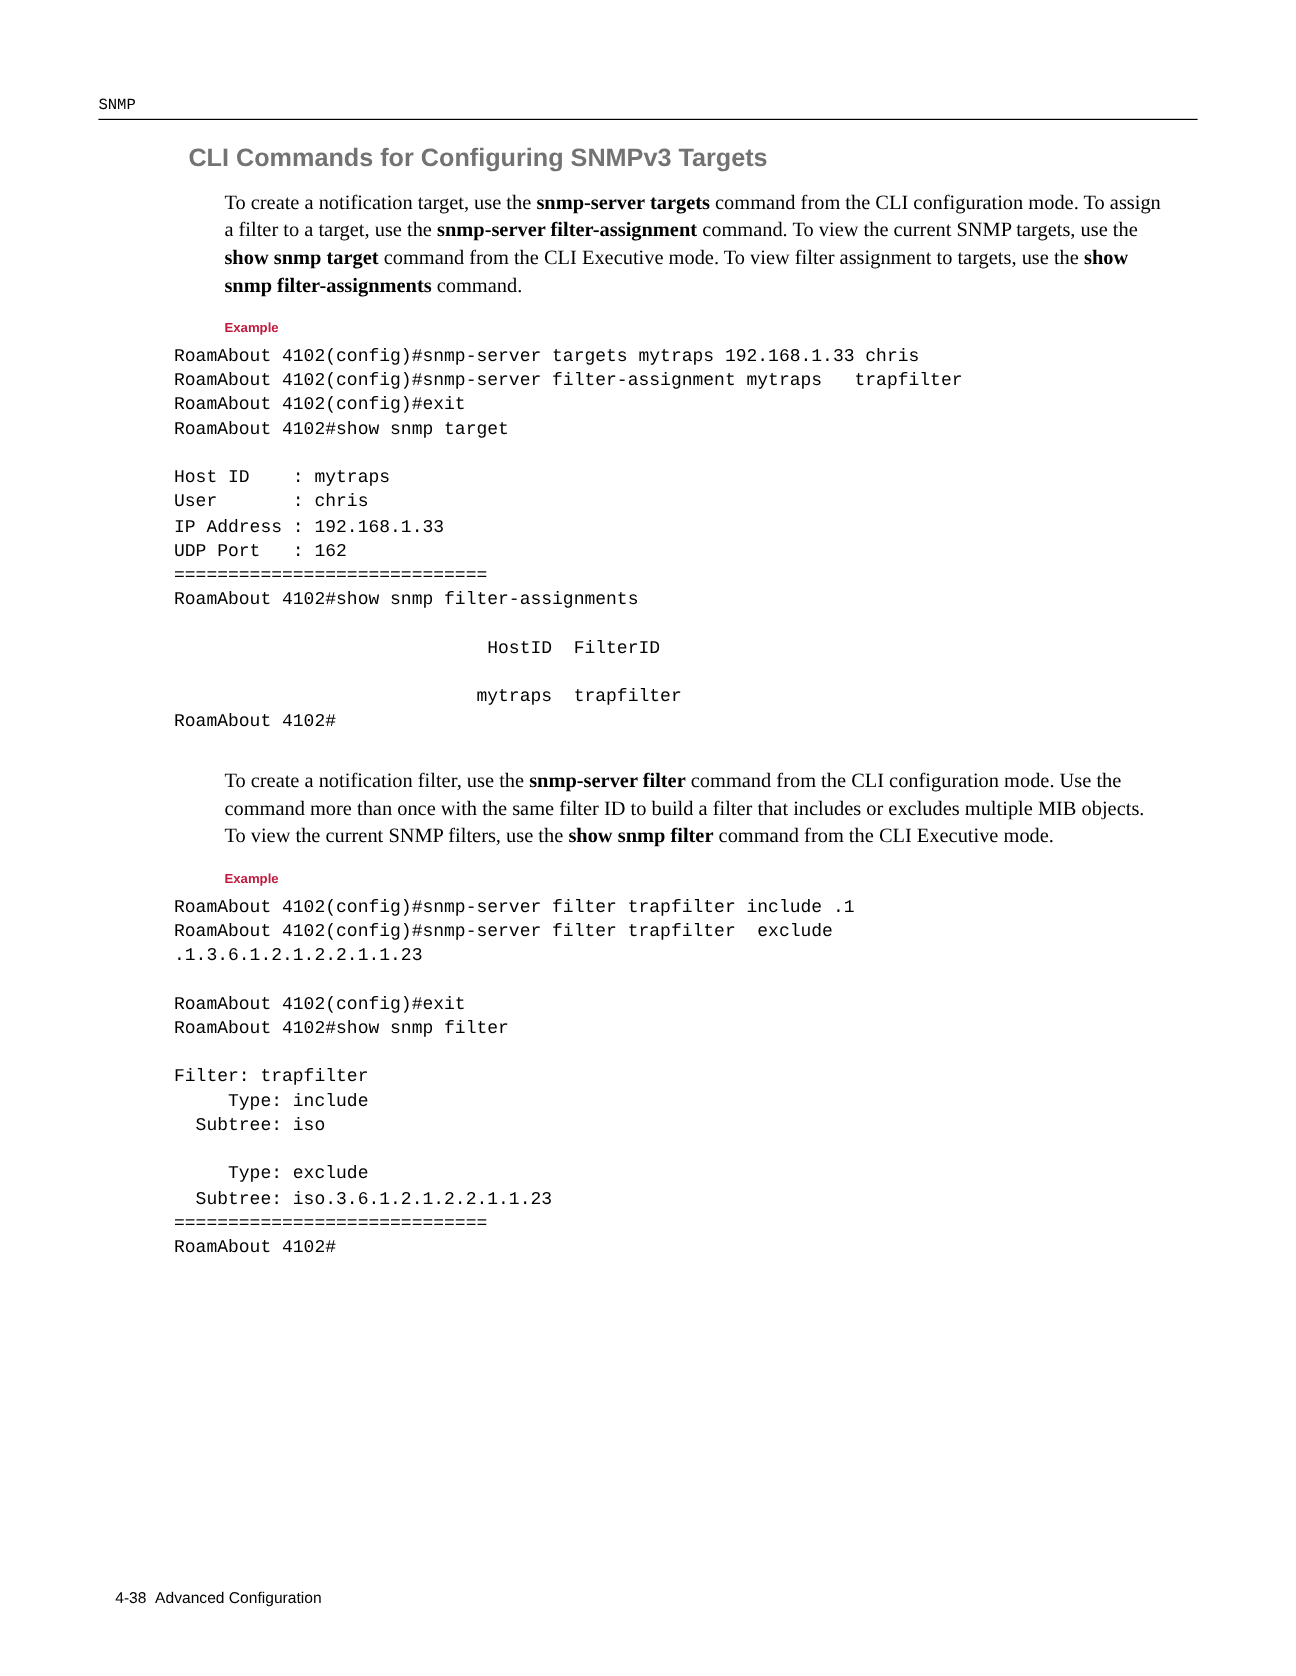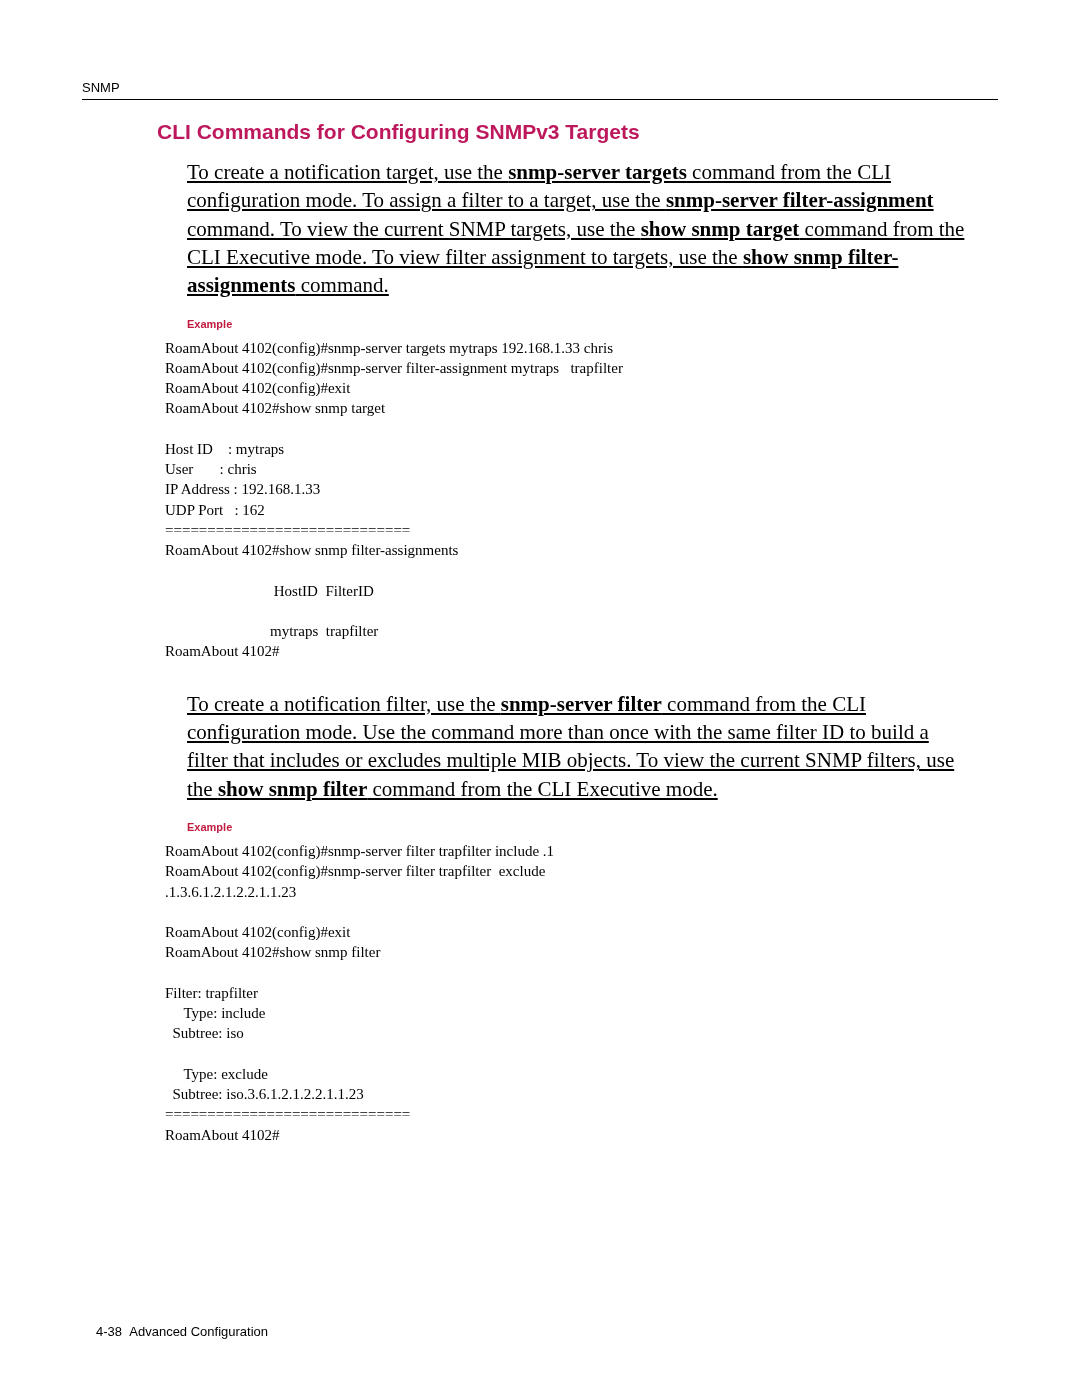--- a/index.html
+++ b/index.html
@@ -17,7 +17,7 @@
     padding: 80px 82px 60px 82px;
   }
   .running-head {
-    font-family: Liberation Sans, sans-serif;
+    font-family: Liberation Mono, monospace;
     font-size: 13px;
     color: #000;
     margin-bottom: 4px;

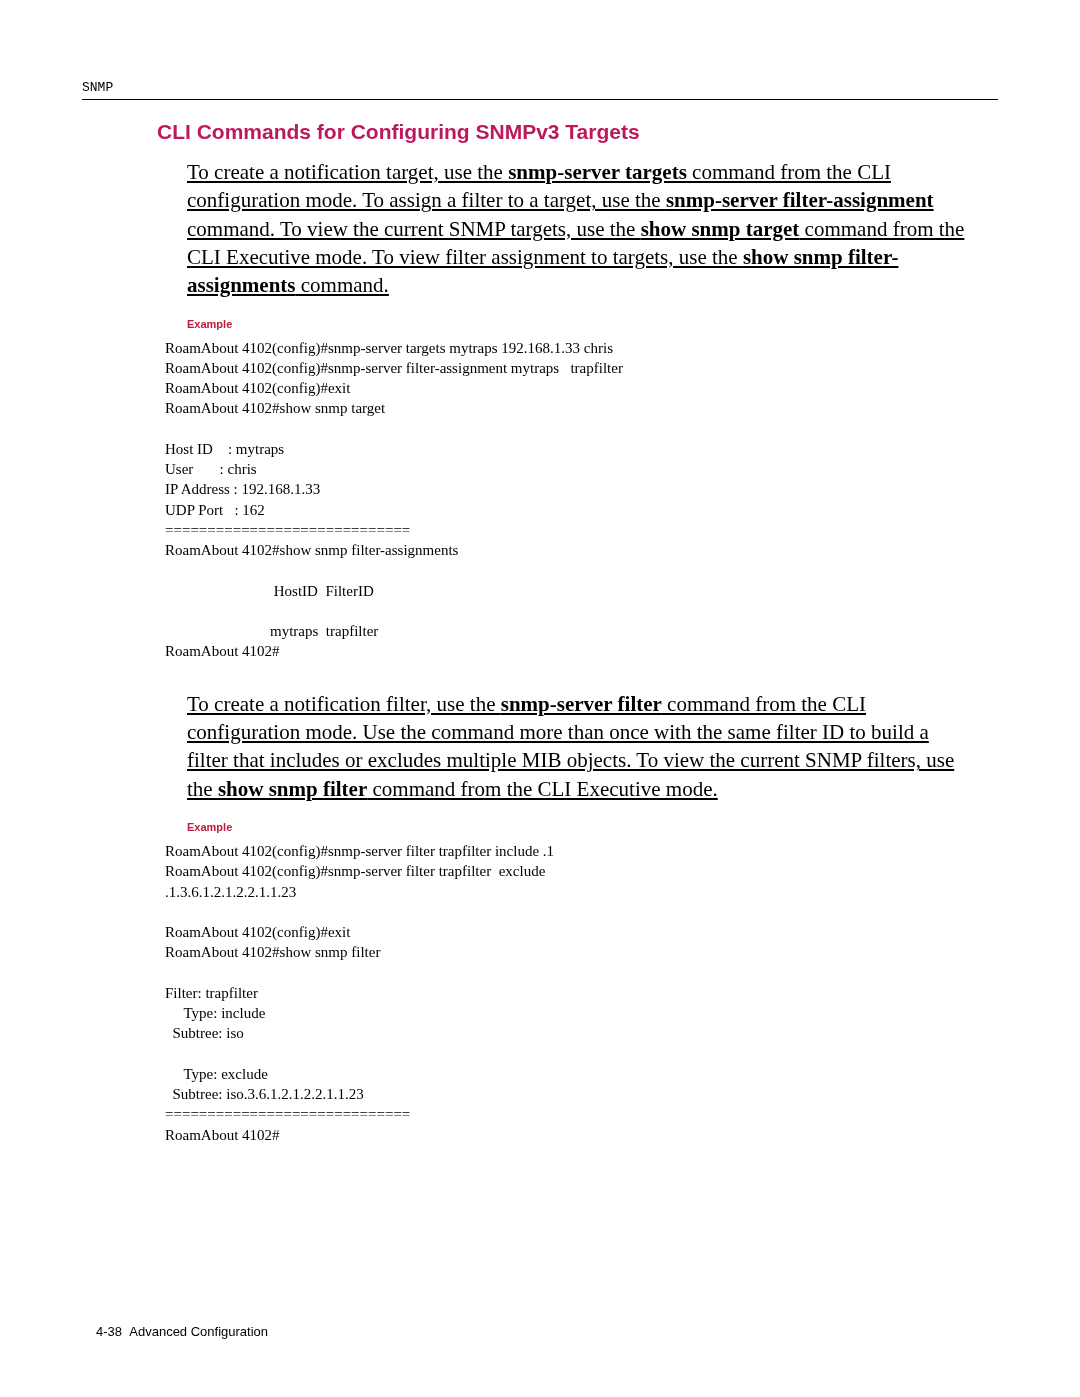--- a/index.html
+++ b/index.html
@@ -30,7 +30,7 @@
   .section-title {
     font-family: Helvetica, Arial, sans-serif;
     font-weight: bold;
-    color: #be185d;
+    color: #737373;
     font-size: 21px;
     margin: 0 0 14px 75px;
   }

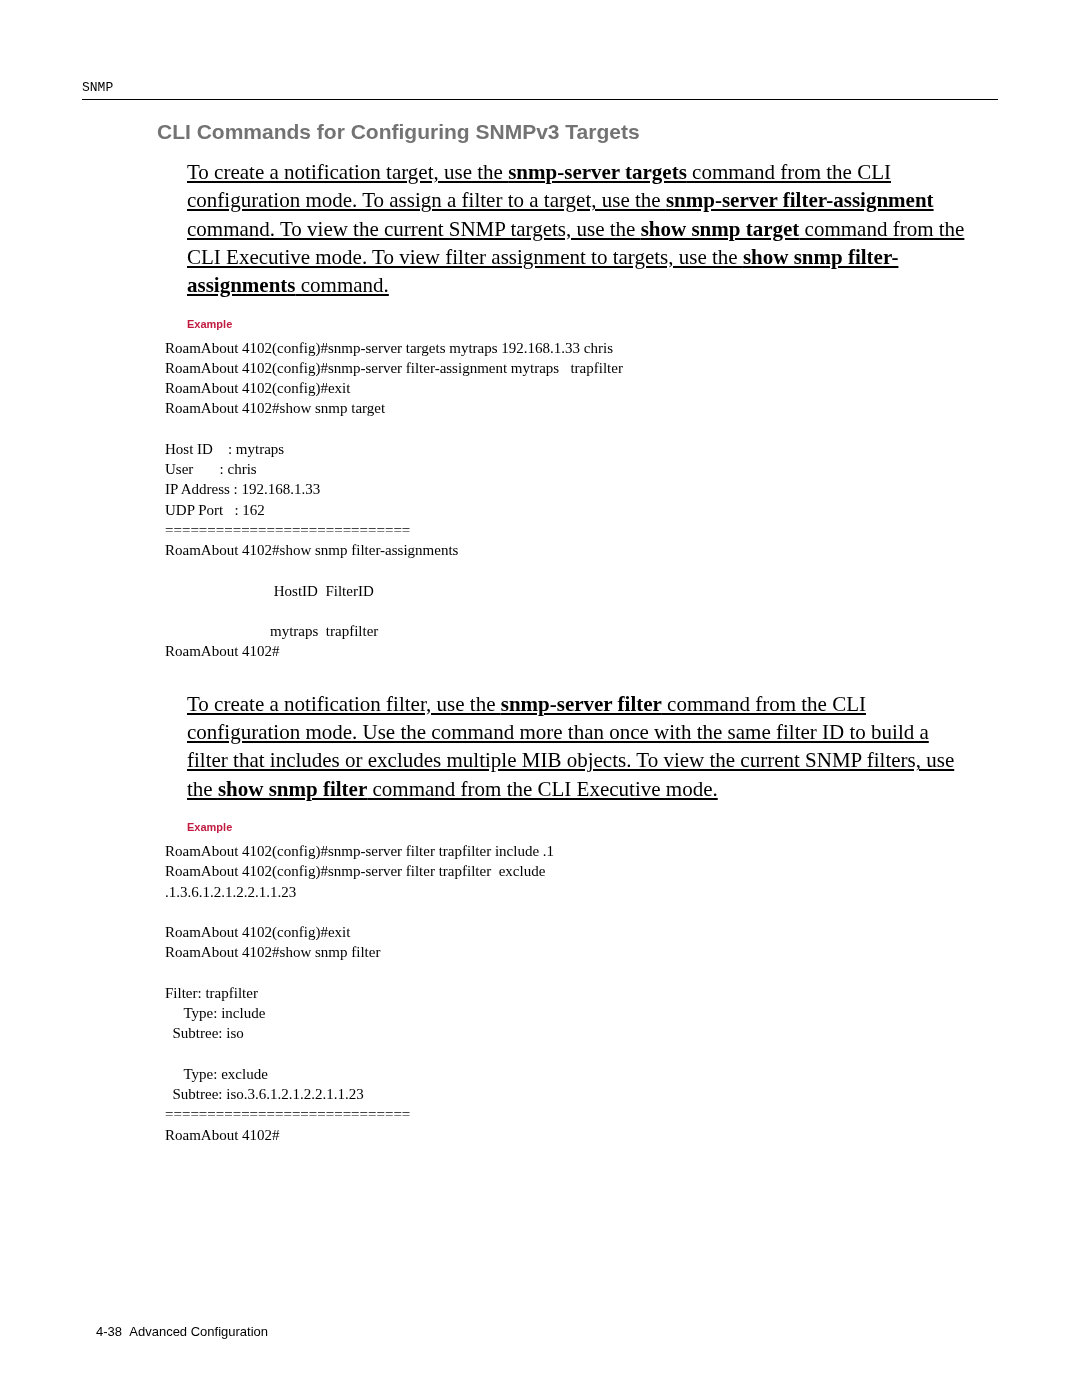--- a/index.html
+++ b/index.html
@@ -36,10 +36,9 @@
   }
   .body-text {
     margin: 0 30px 18px 105px;
-    font-size: 21px;
+    font-size: 17px;
     line-height: 1.35;
     font-family: "Book Antiqua", Palatino, "Times New Roman", serif;
-    text-decoration: underline;
   }
   .example-head {
     font-family: Helvetica, Arial, sans-serif;

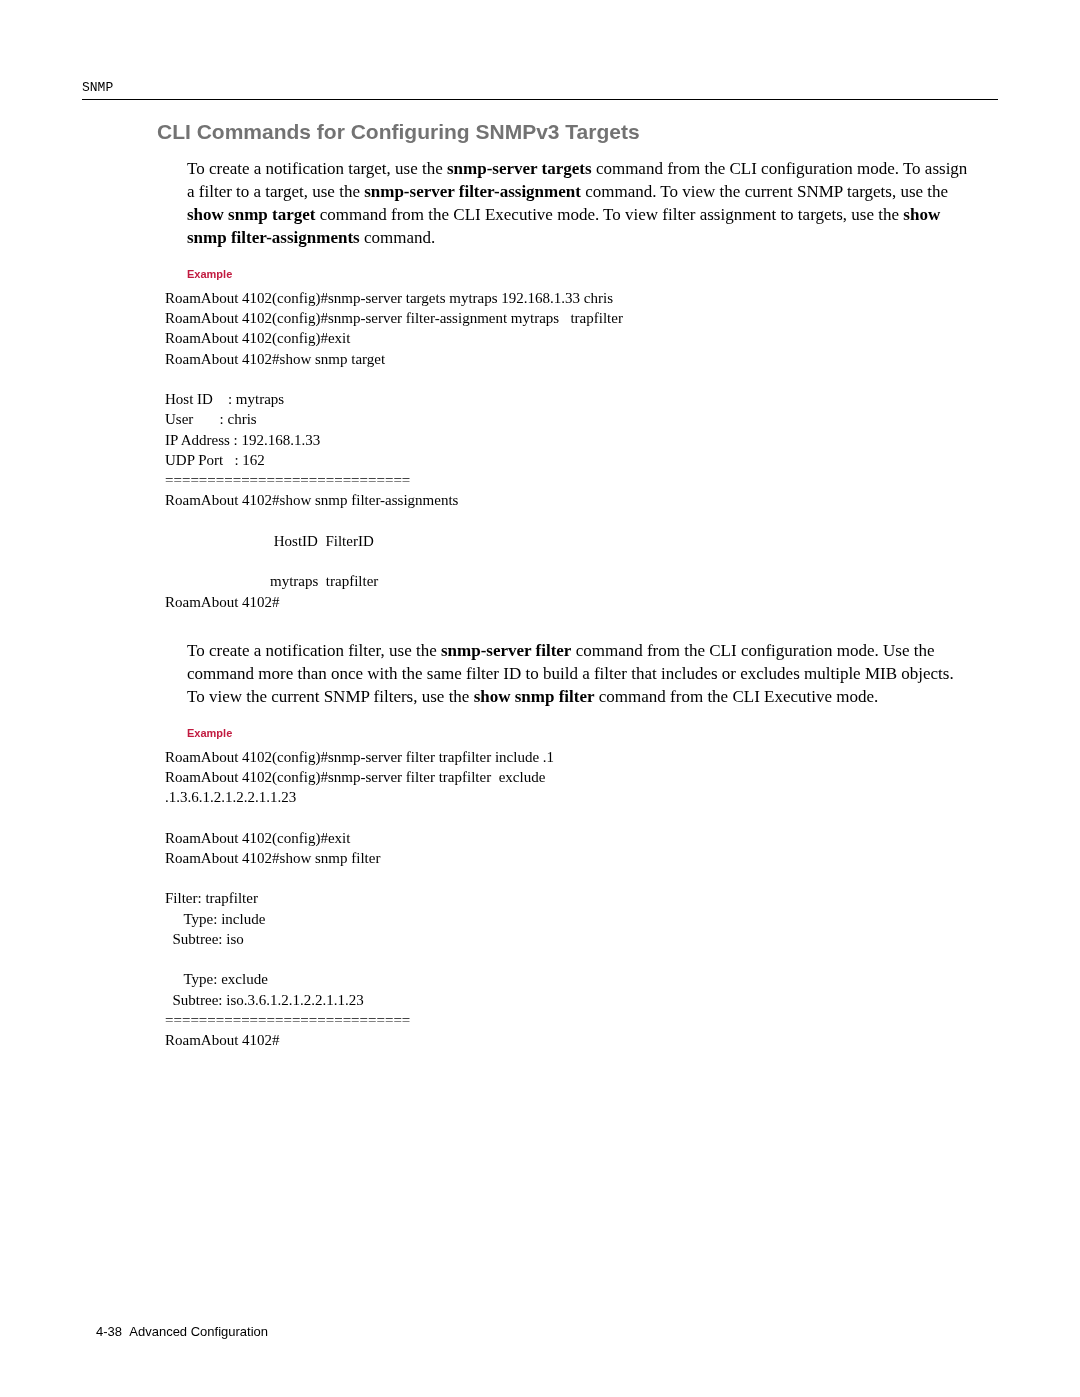--- a/index.html
+++ b/index.html
@@ -48,11 +48,11 @@
     margin: 0 0 8px 105px;
   }
   .code {
-    font-family: Liberation Serif, serif;
+    font-family: Liberation Mono, monospace;
     font-size: 15px;
     line-height: 1.35;
     white-space: pre;
-    margin: 0 0 28px 83px;
+    margin: 0 0 28px 63px;
     color: #000;
   }
   .footer {

